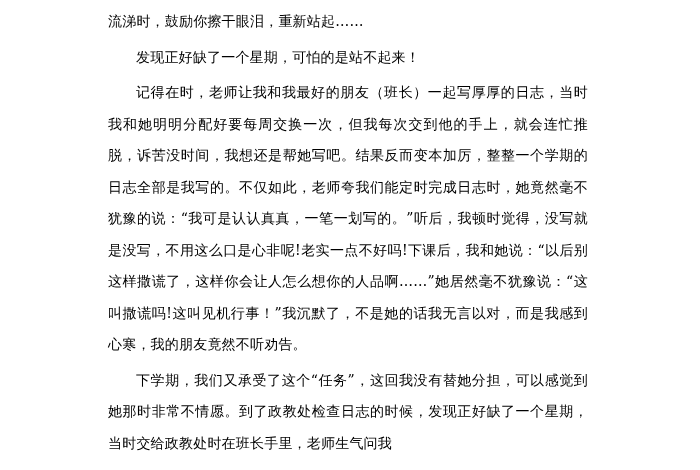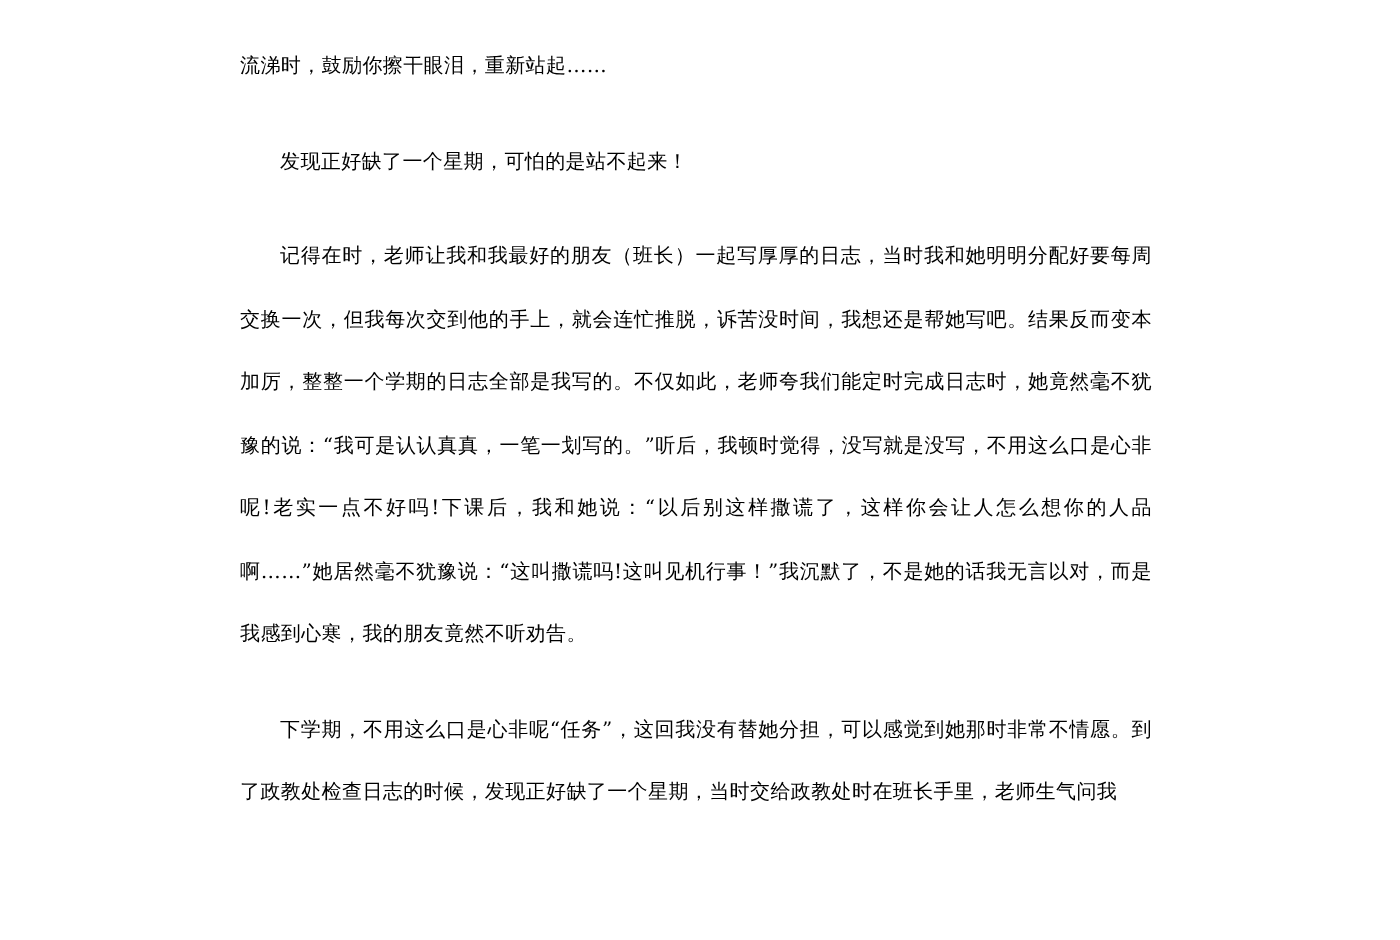--- a/index.html
+++ b/index.html
@@ -26,9 +26,9 @@
     padding-top: 2px;
   }
   .para {
-    margin: 16px;
+    margin: 4px;
     color: #000000;
-    font-size: 10px;
+    font-size: 14px;
     line-height: 31.5px;
     text-align: justify;
     text-justify: inter-ideograph;

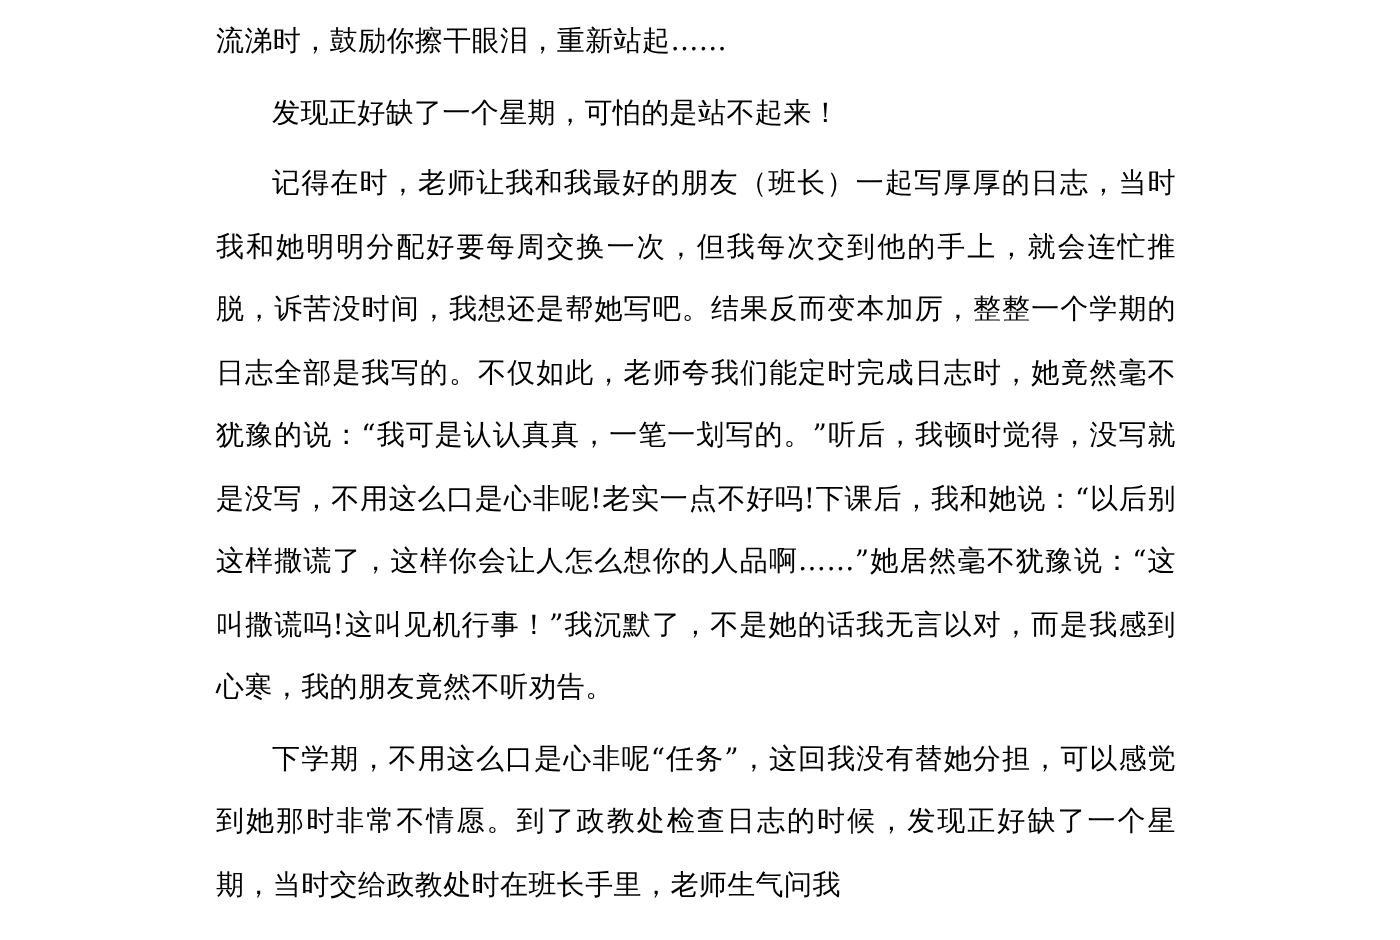--- a/index.html
+++ b/index.html
@@ -47,7 +47,7 @@
     <p class="para">流涕时，鼓励你擦干眼泪，重新站起……</p>
     <p class="para indent">发现正好缺了一个星期，可怕的是站不起来！</p>
     <p class="para indent">记得在时，老师让我和我最好的朋友（班长）一起写厚厚的日志，当时我和她明明分配好要每周交换一次，但我每次交到他的手上，就会连忙推脱，诉苦没时间，我想还是帮她写吧。结果反而变本加厉，整整一个学期的日志全部是我写的。不仅如此，老师夸我们能定时完成日志时，她竟然毫不犹豫的说：“我可是认认真真，一笔一划写的。”听后，我顿时觉得，没写就是没写，不用这么口是心非呢!老实一点不好吗!下课后，我和她说：“以后别这样撒谎了，这样你会让人怎么想你的人品啊……”她居然毫不犹豫说：“这叫撒谎吗!这叫见机行事！”我沉默了，不是她的话我无言以对，而是我感到心寒，我的朋友竟然不听劝告。</p>
-    <p class="para indent">下学期，不用这么口是心非呢“任务”，这回我没有替她分担，可以感觉到她那时非常不情愿。到了政教处检查日志的时候，发现正好缺了一个星期，当时交给政教处时在班长手里，老师生气问我</p>
+    <p class="para indent">下学期，我们又承受了这个“任务”，这回我没有替她分担，可以感觉到她那时非常不情愿。到了政教处检查日志的时候，发现正好缺了一个星期，当时交给政教处时在班长手里，老师生气问我</p>
   </div>
 </div>
 

